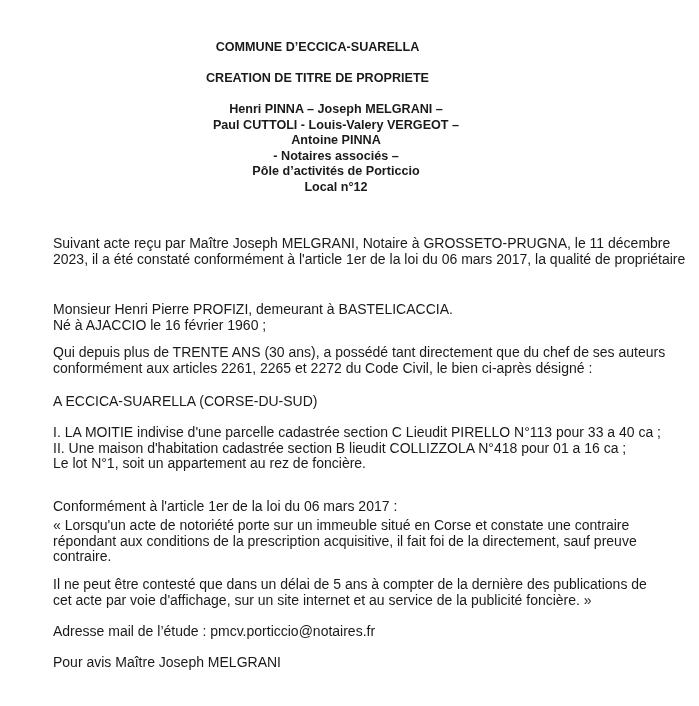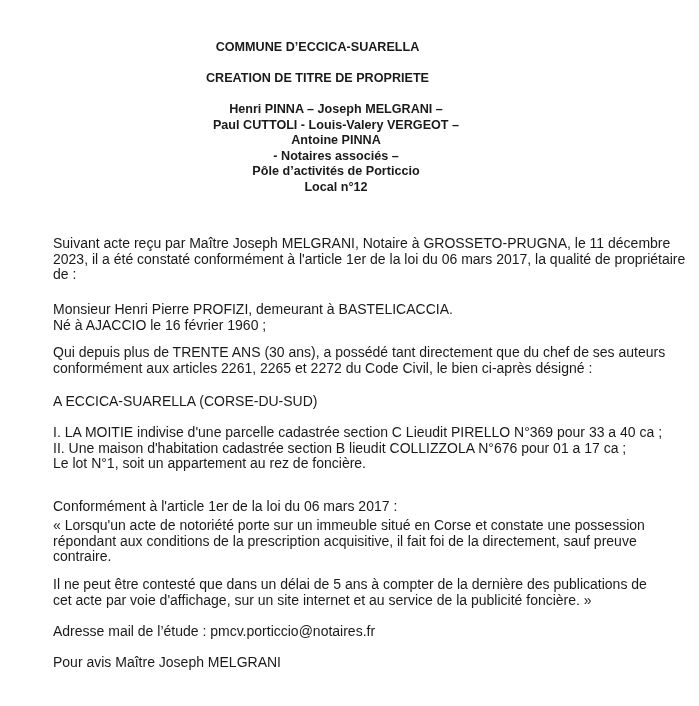--- a/index.html
+++ b/index.html
@@ -32,7 +32,6 @@
 <div class="p" style="top:236px">
   <div>Suivant acte reçu par Maître Joseph MELGRANI, Notaire à GROSSETO-PRUGNA, le 11 décembre</div>
   <div>2023, il a été constaté conformément à l'article 1er de la loi du 06 mars 2017, la qualité de propriétaire</div>
-  <div>de :</div>
 </div>
 
 <div class="p" style="top:302px">

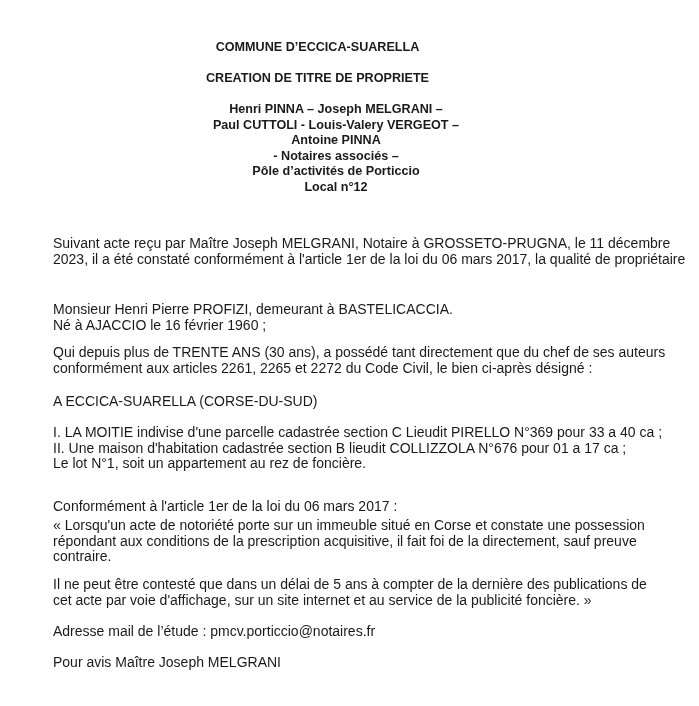--- a/index.html
+++ b/index.html
@@ -49,7 +49,7 @@
 </div>
 
 <div class="p" style="top:425px">
-  <div>I. LA MOITIE indivise d'une parcelle cadastrée section C Lieudit PIRELLO N°369 pour 33 a 40 ca ;</div>
+  <div>I. LA MOITIE indivise d'une parcelle cadastrée section C Lieudit PIRELLO N°113 pour 33 a 40 ca ;</div>
   <div>II. Une maison d'habitation cadastrée section B lieudit COLLIZZOLA N°676 pour 01 a 17 ca ;</div>
   <div>Le lot N°1, soit un appartement au rez de foncière.</div>
 </div>

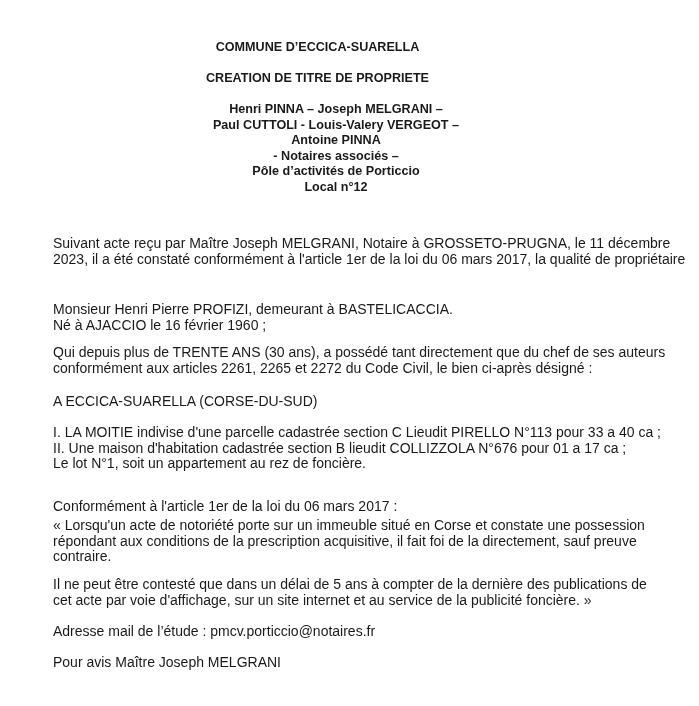--- a/index.html
+++ b/index.html
@@ -50,7 +50,7 @@
 
 <div class="p" style="top:425px">
   <div>I. LA MOITIE indivise d'une parcelle cadastrée section C Lieudit PIRELLO N°113 pour 33 a 40 ca ;</div>
-  <div>II. Une maison d'habitation cadastrée section B lieudit COLLIZZOLA N°676 pour 01 a 17 ca ;</div>
+  <div>II. Une maison d'habitation cadastrée section B lieudit COLLIZZOLA N°418 pour 01 a 16 ca ;</div>
   <div>Le lot N°1, soit un appartement au rez de foncière.</div>
 </div>
 

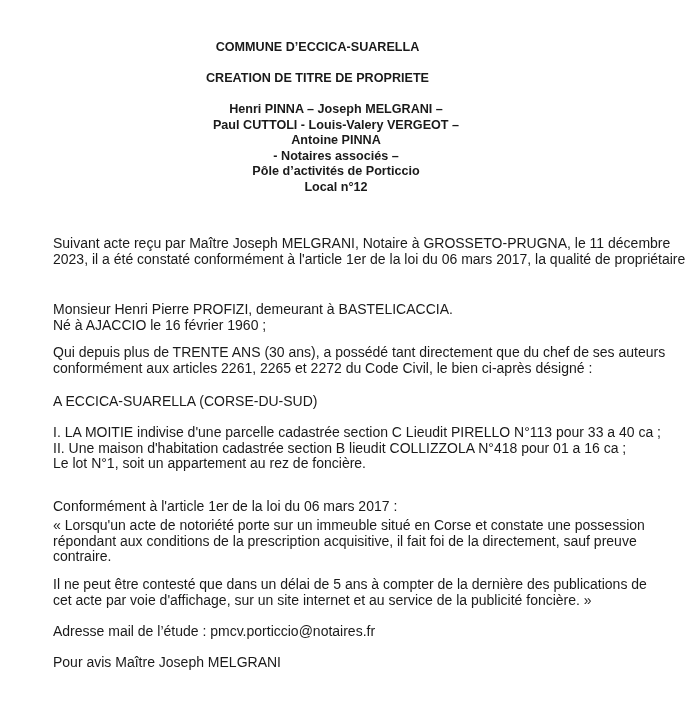--- a/index.html
+++ b/index.html
@@ -59,7 +59,7 @@
 </div>
 
 <div class="p" style="top:518px">
-  <div>« Lorsqu'un acte de notoriété porte sur un immeuble situé en Corse et constate une possession</div>
+  <div>« Lorsqu'un acte de notoriété porte sur un immeuble situé en Corse et constate une contraire</div>
   <div>répondant aux conditions de la prescription acquisitive, il fait foi de la directement, sauf preuve</div>
   <div>contraire.</div>
 </div>

